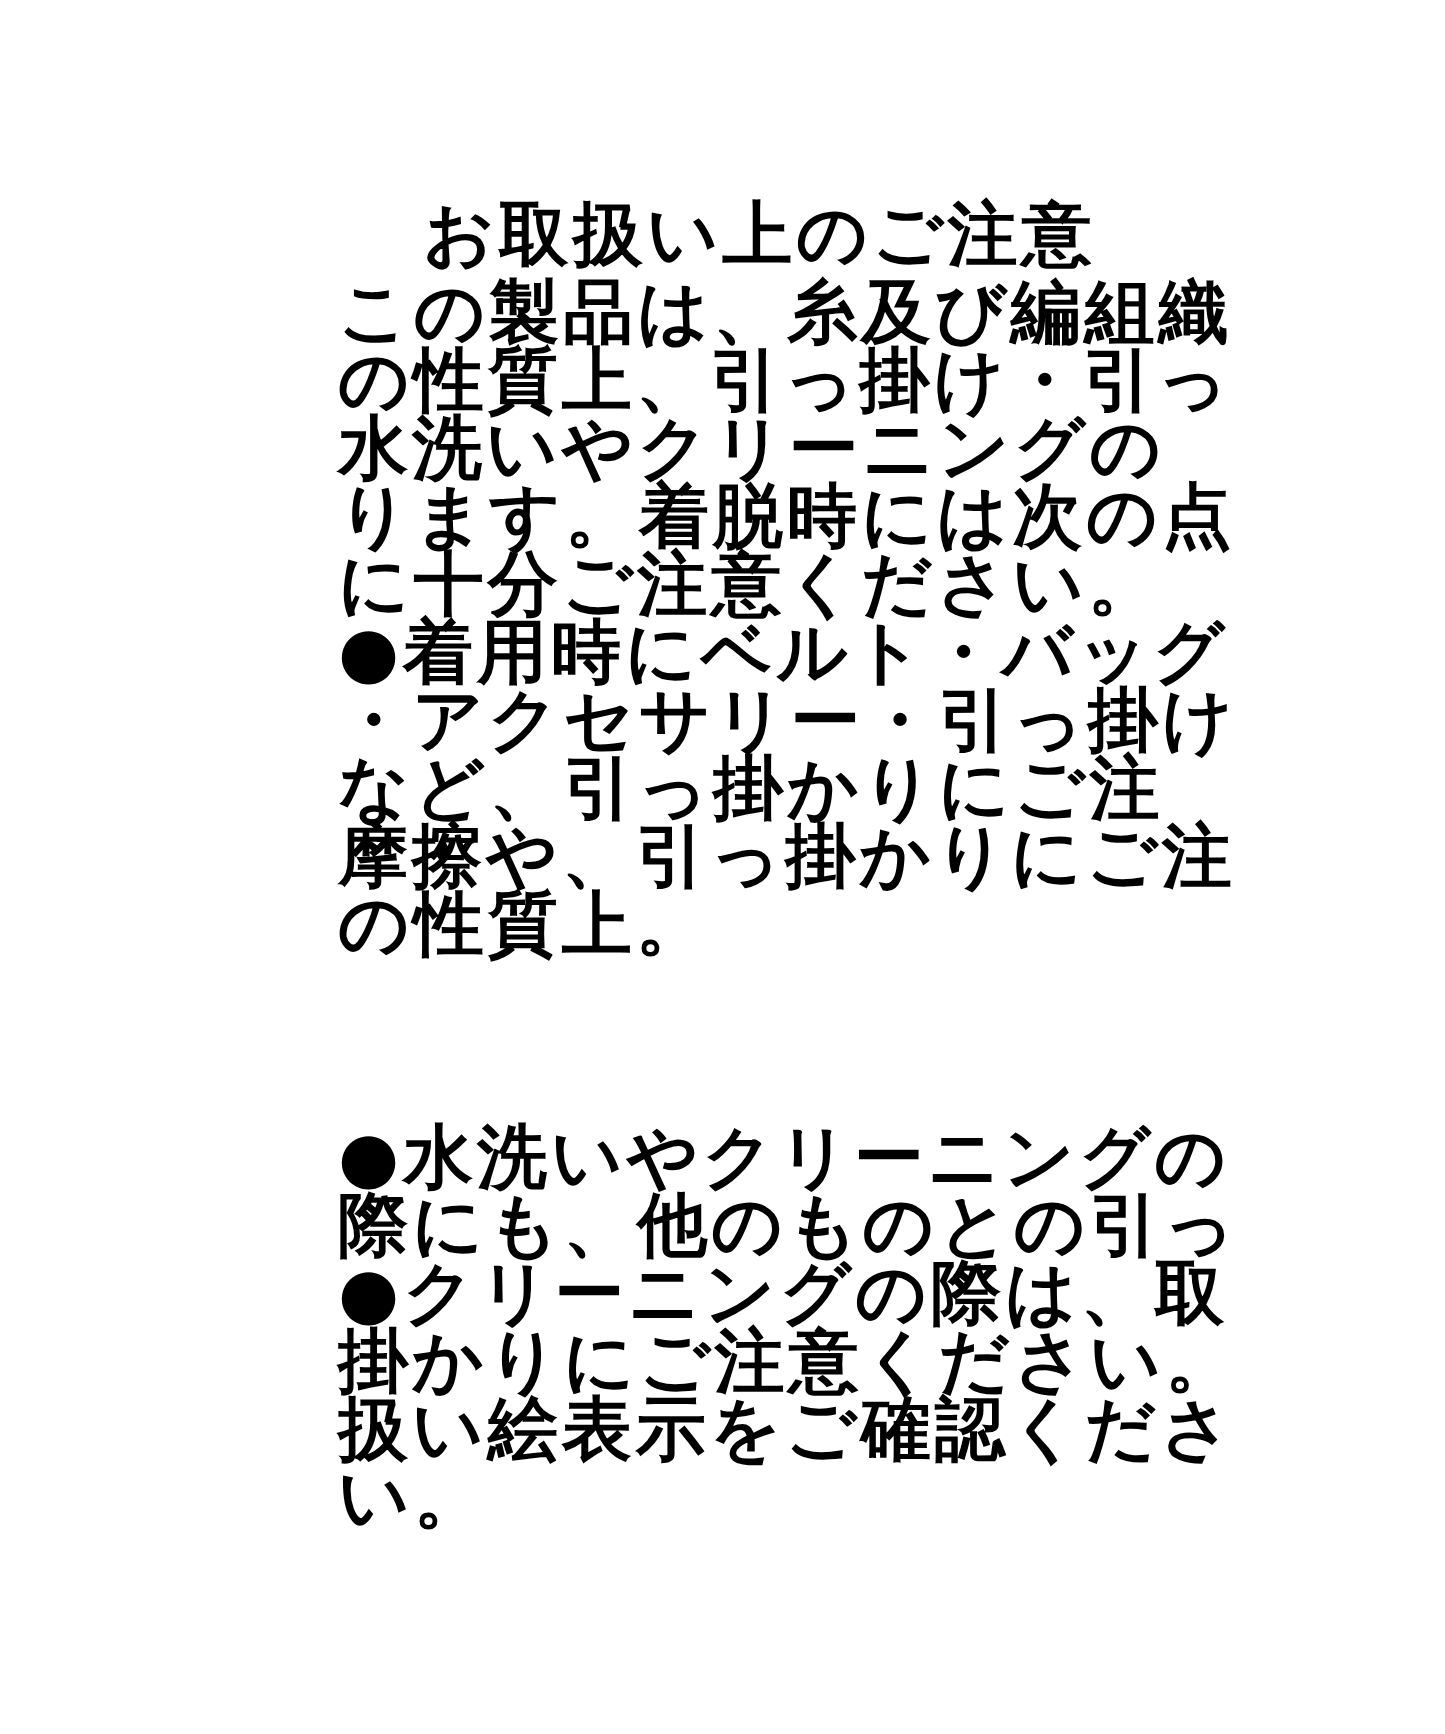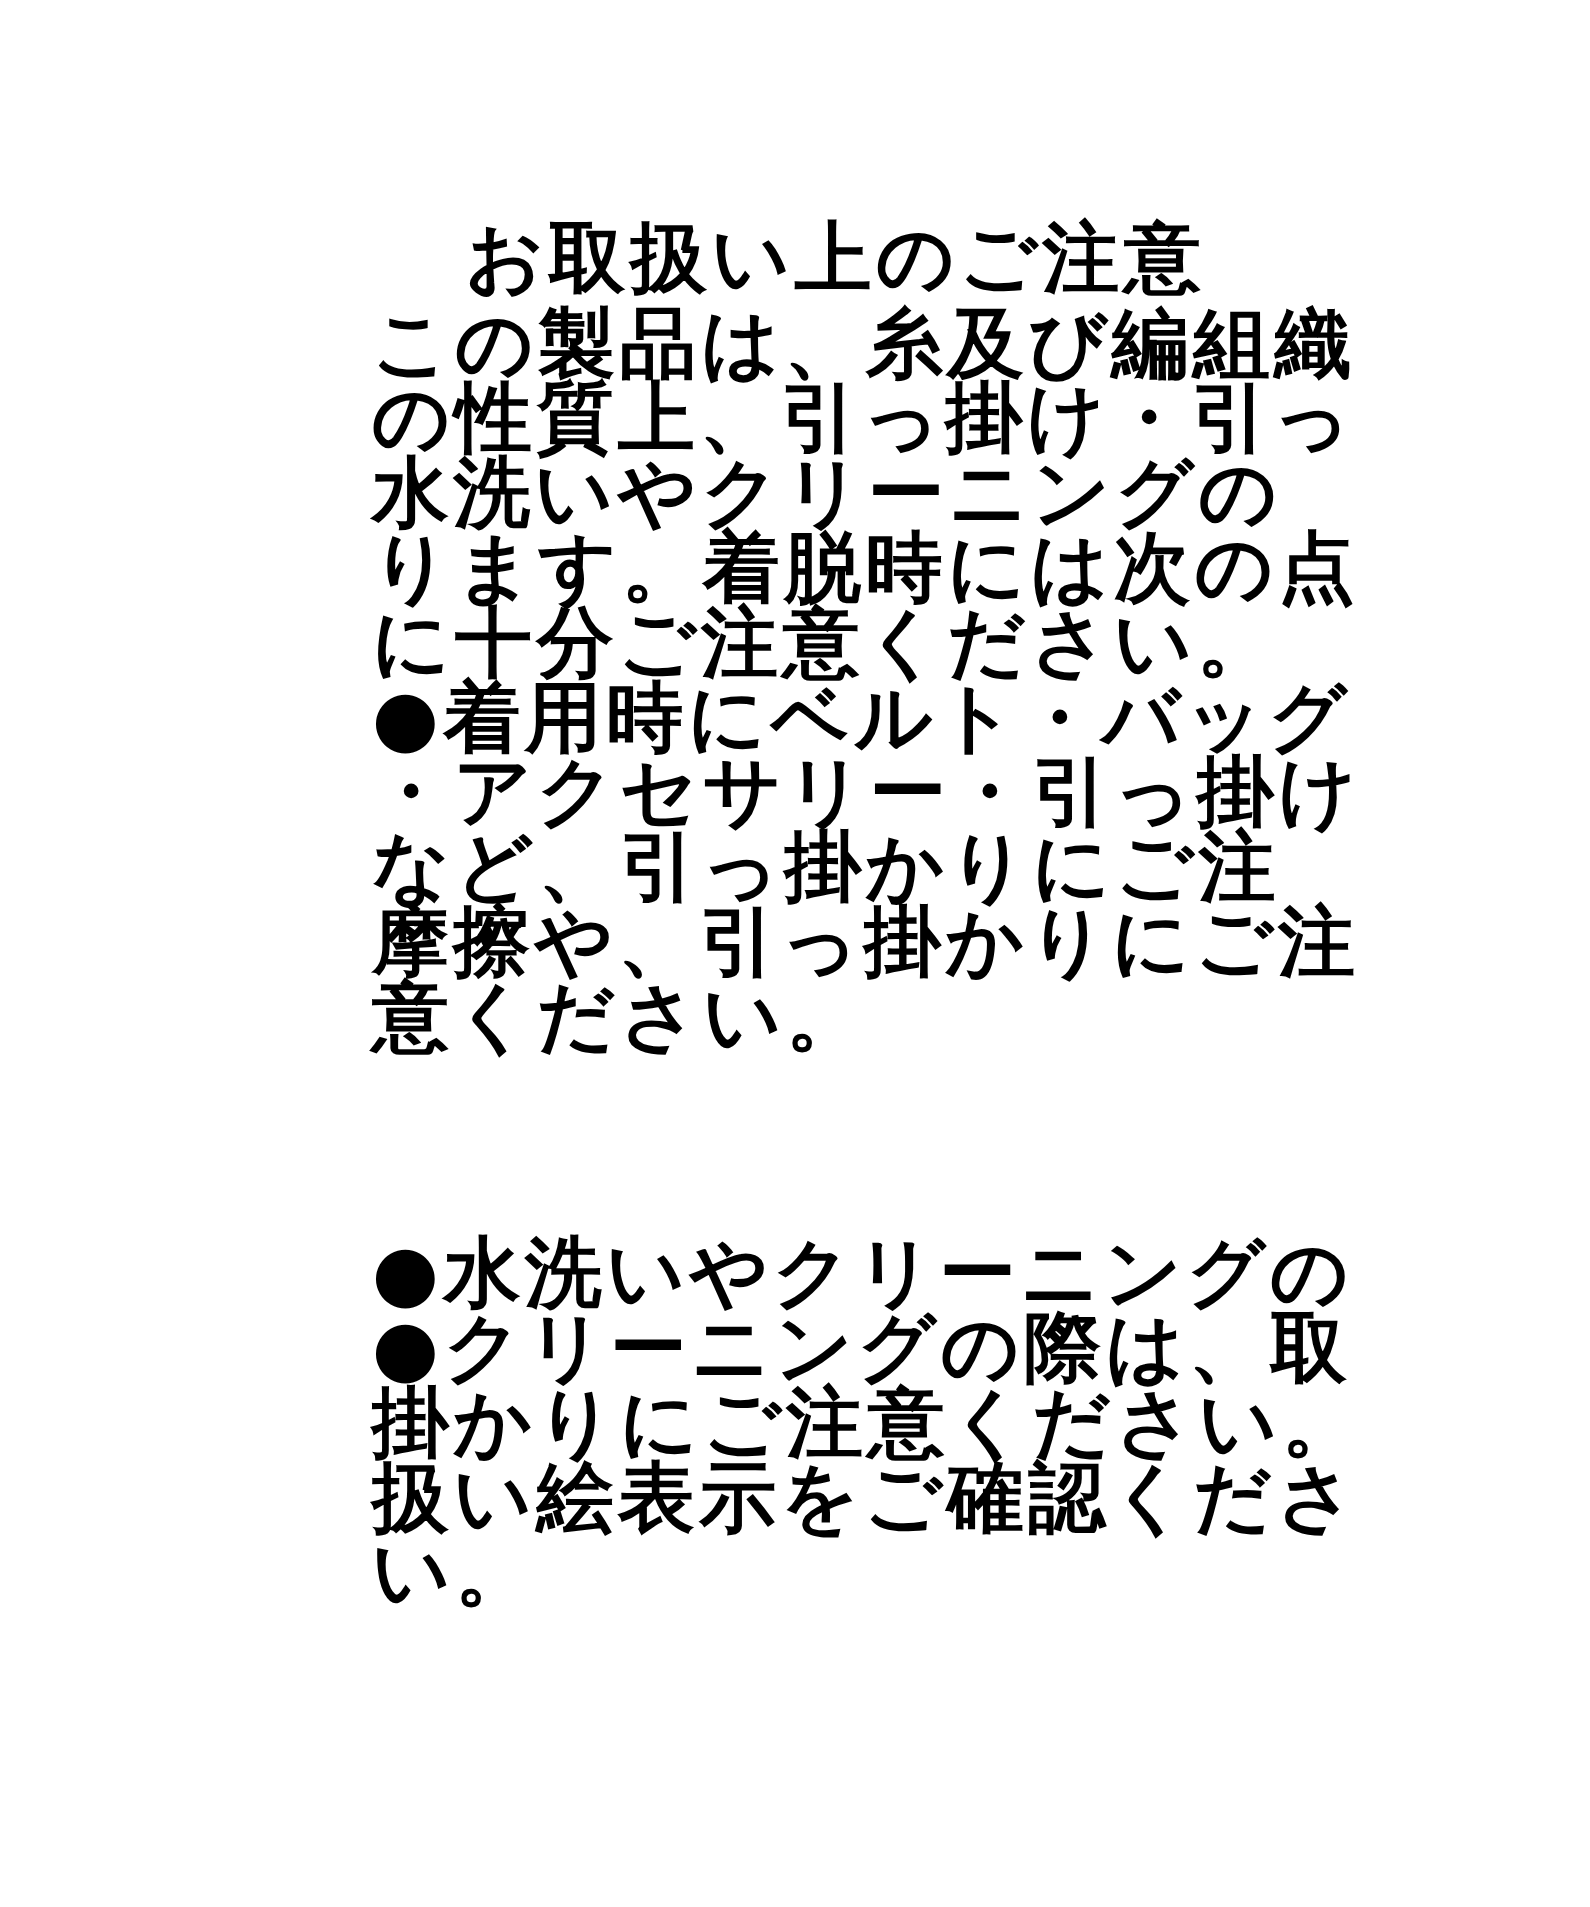--- a/index.html
+++ b/index.html
@@ -57,7 +57,7 @@
     <div class="line">・アクセサリー・引っ掛け</div>
     <div class="line">など、引っ掛かりにご注</div>
     <div class="line">摩擦や、引っ掛かりにご注</div>
-    <div class="line">意ください。</div>
+    <div class="line">の性質上。</div>
   </div>
 
   <div class="section-gap"></div>

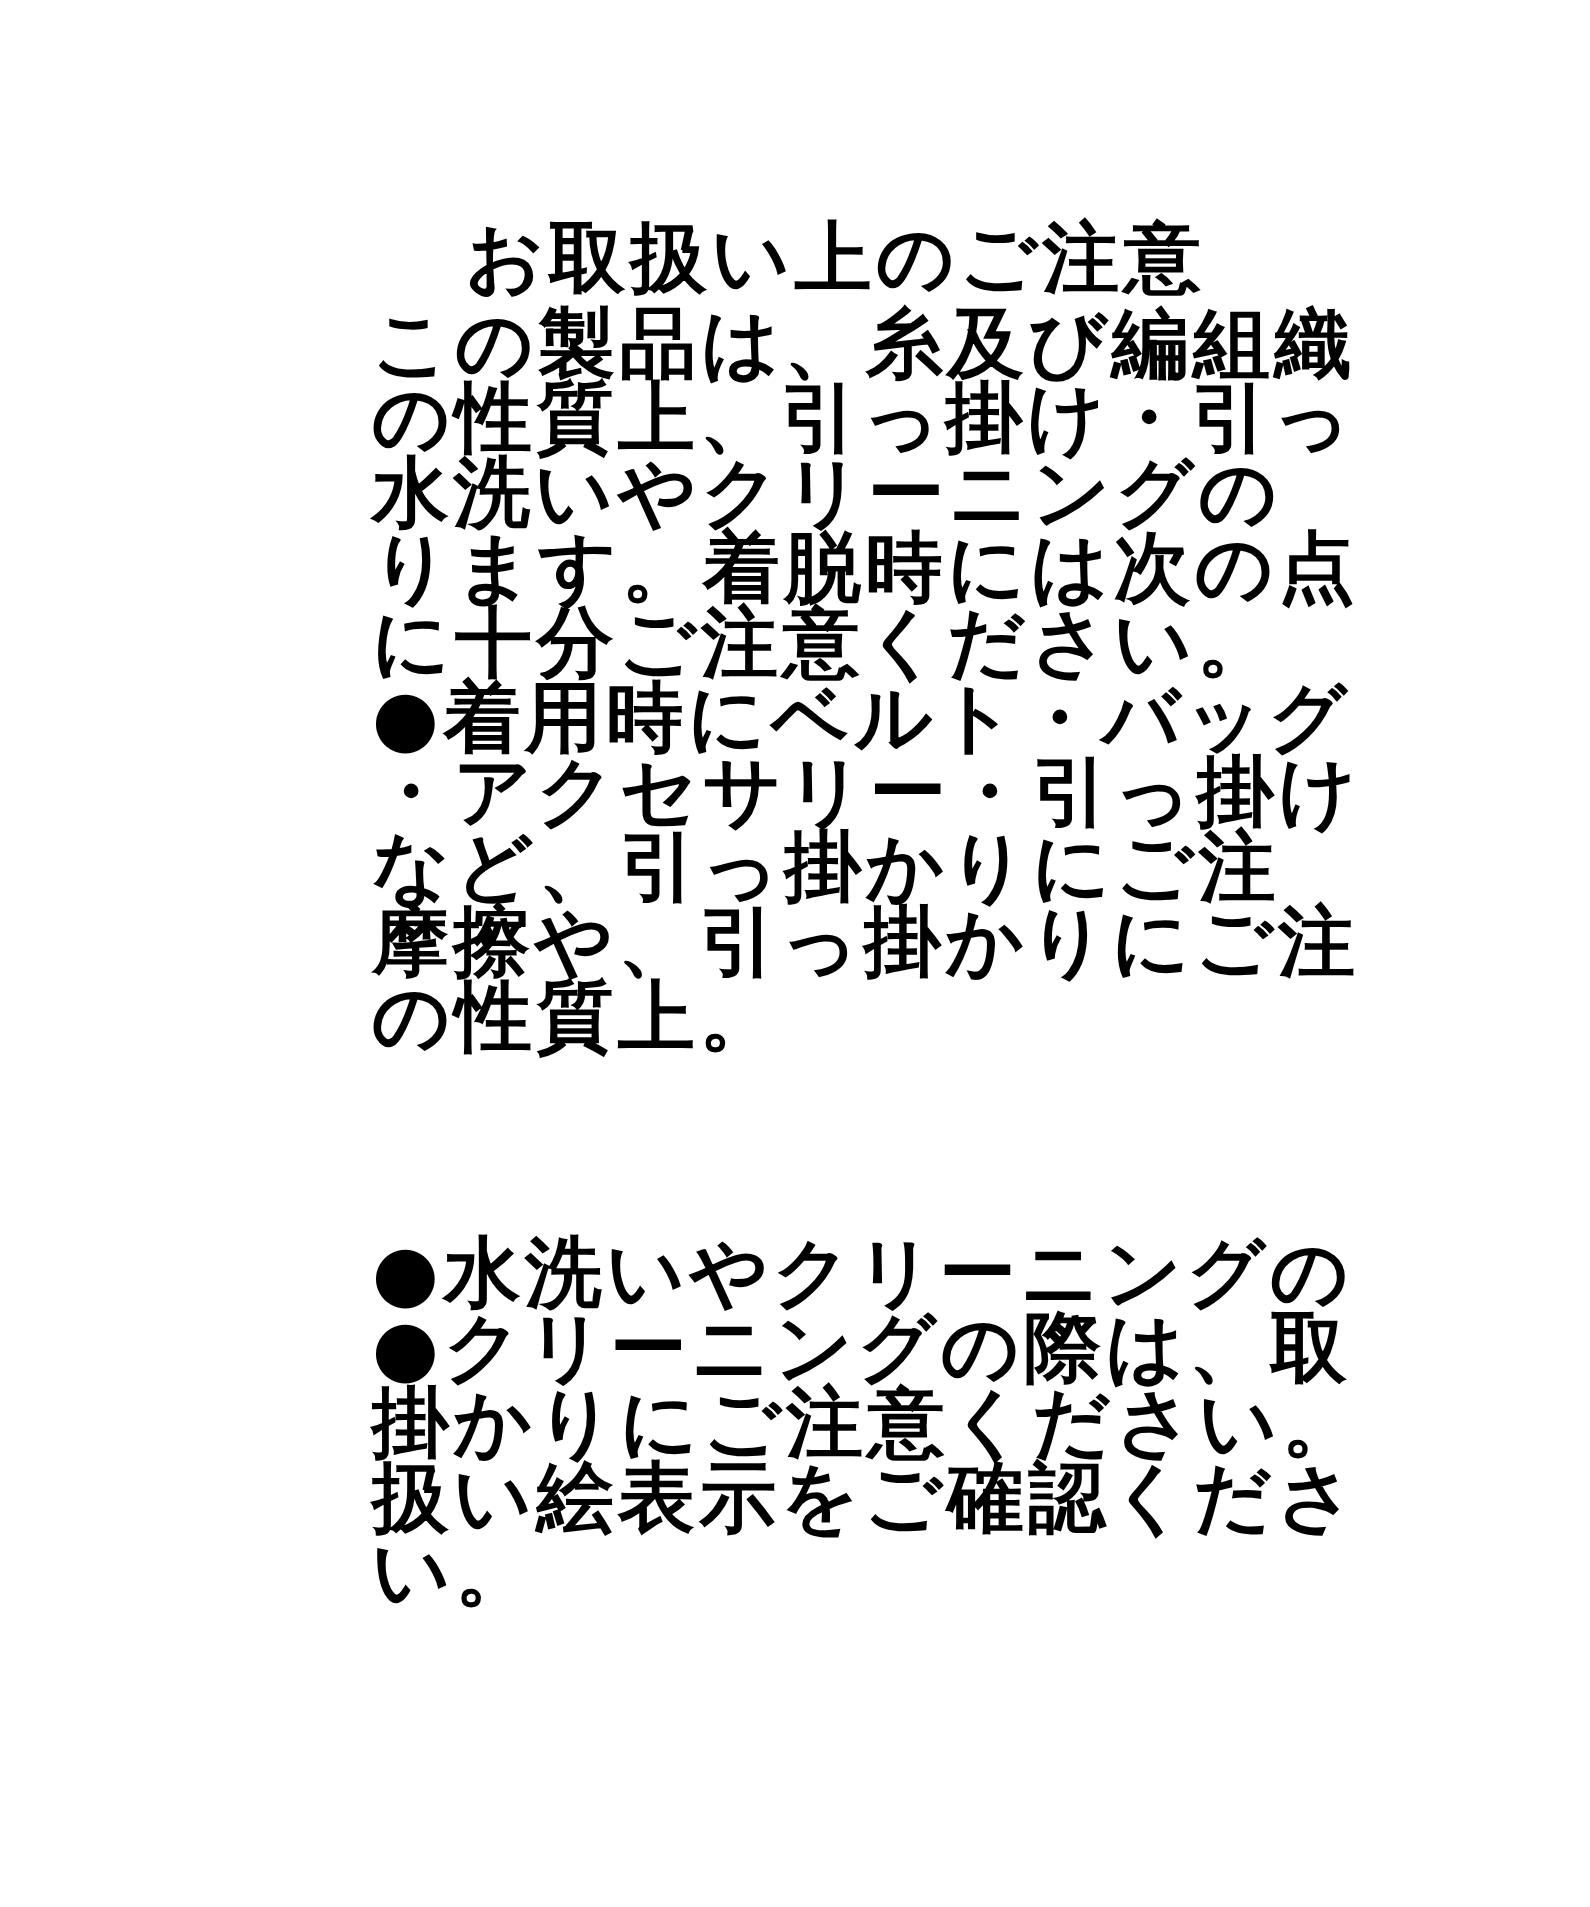--- a/index.html
+++ b/index.html
@@ -64,6 +64,7 @@
 
   <div>
     <div class="line">●水洗いやクリーニングの</div>
+    <div class="line">際にも、他のものとの引っ</div>
     <div class="line">●クリーニングの際は、取</div>
     <div class="line">掛かりにご注意ください。</div>
     <div class="line">扱い絵表示をご確認くださ</div>

